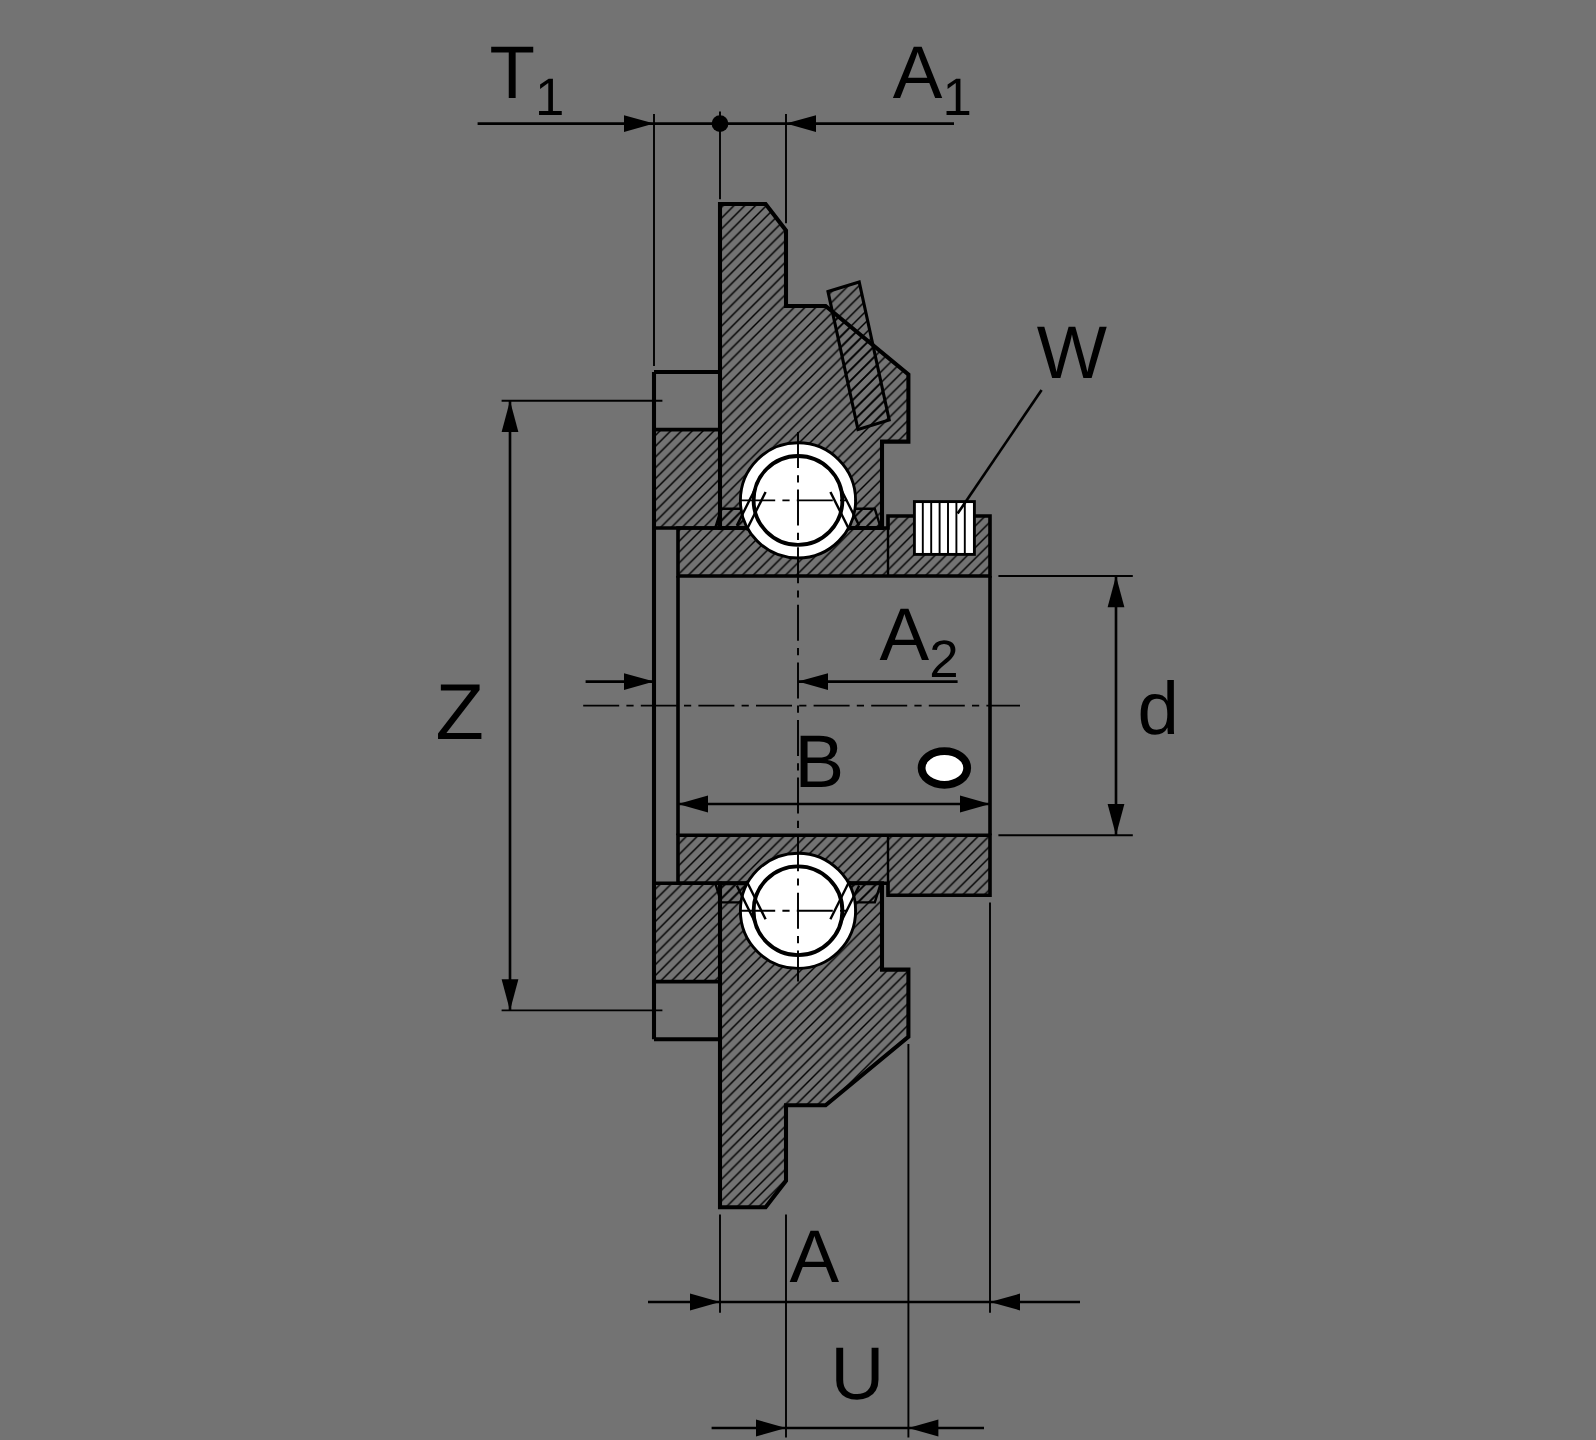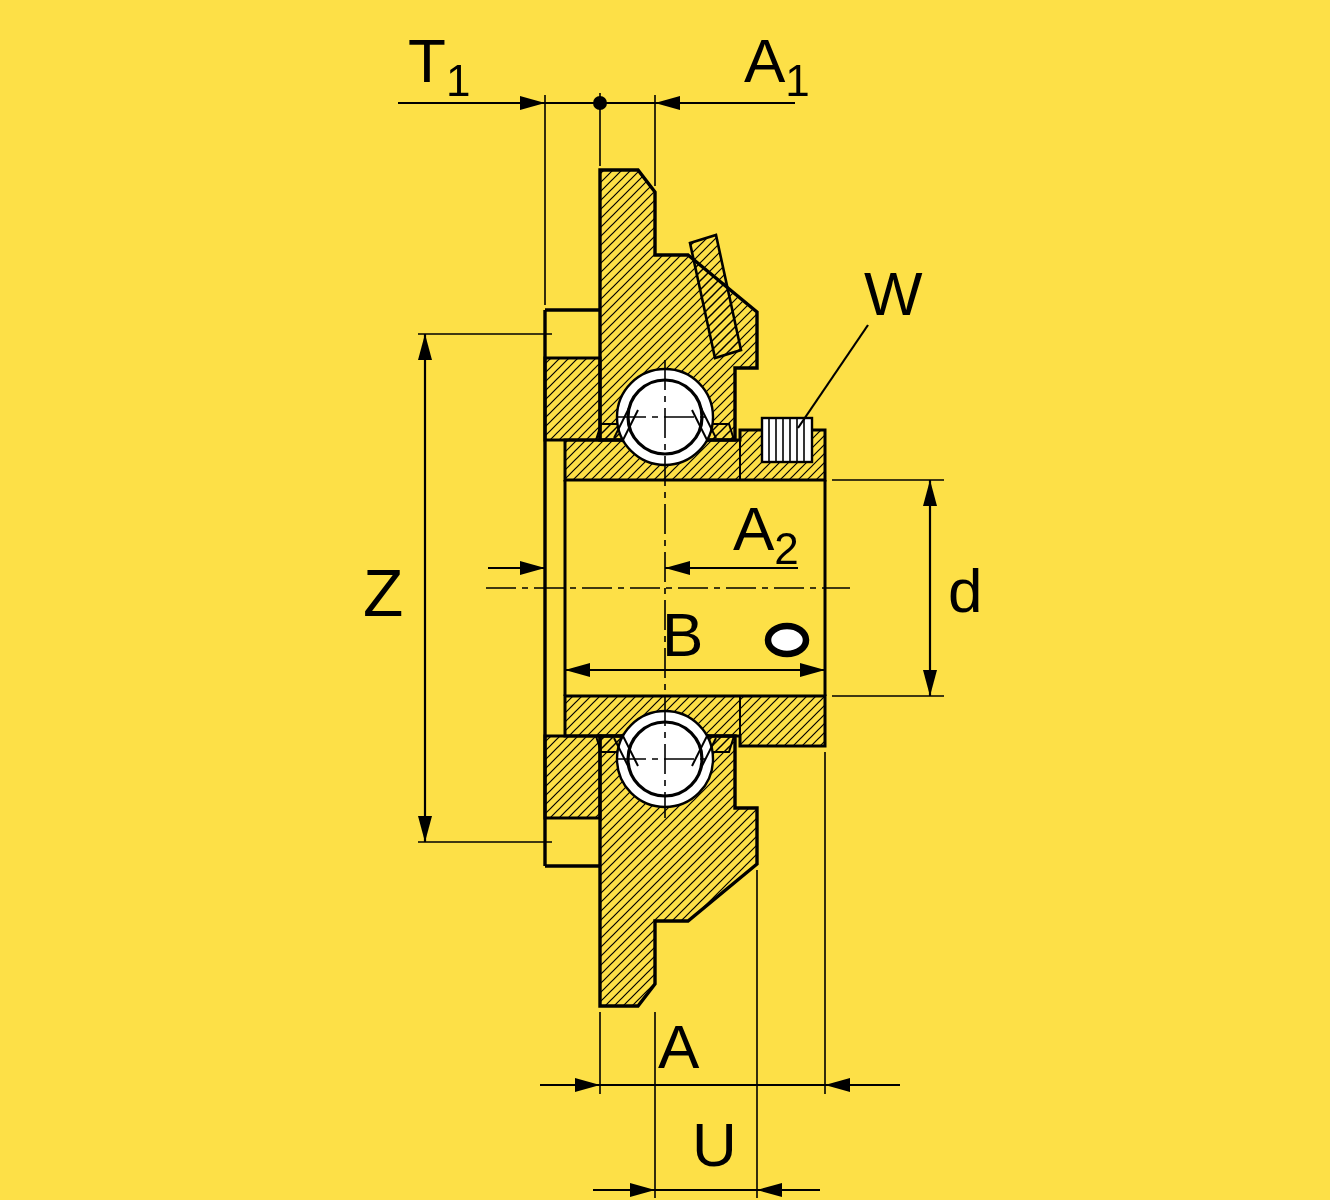--- a/index.html
+++ b/index.html
@@ -3,7 +3,7 @@
 <meta charset="utf-8">
 <style>
   html,body{margin:0;padding:0;background:#ffffff;}
-  .stage{position:relative;width:1330px;height:1200px;background:#fde047;overflow:hidden;}
+  .stage{position:relative;width:1330px;height:1200px;background:#737373;overflow:hidden;}
   svg{position:absolute;left:0;top:0;}
   text{font-family:"Liberation Sans", sans-serif; fill:#000;}
 </style>

